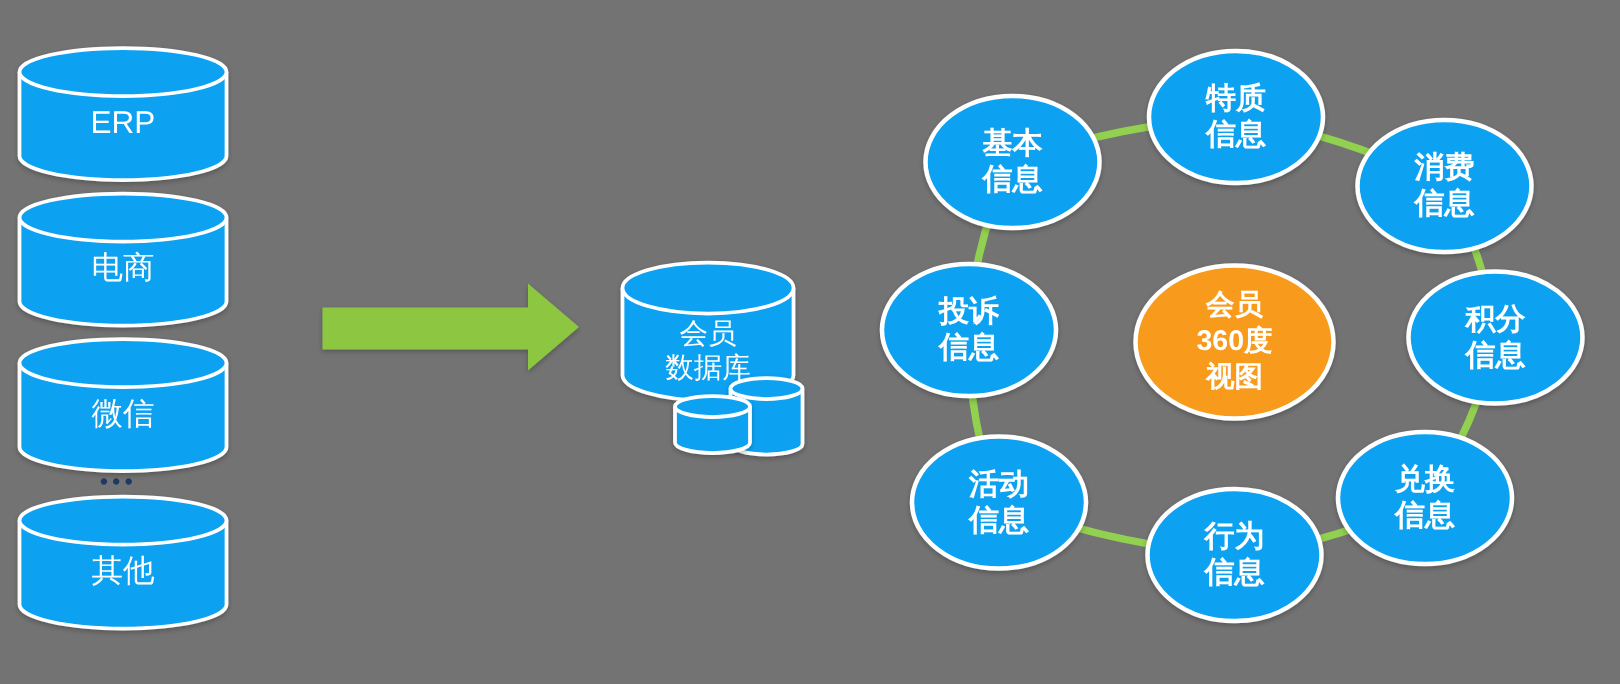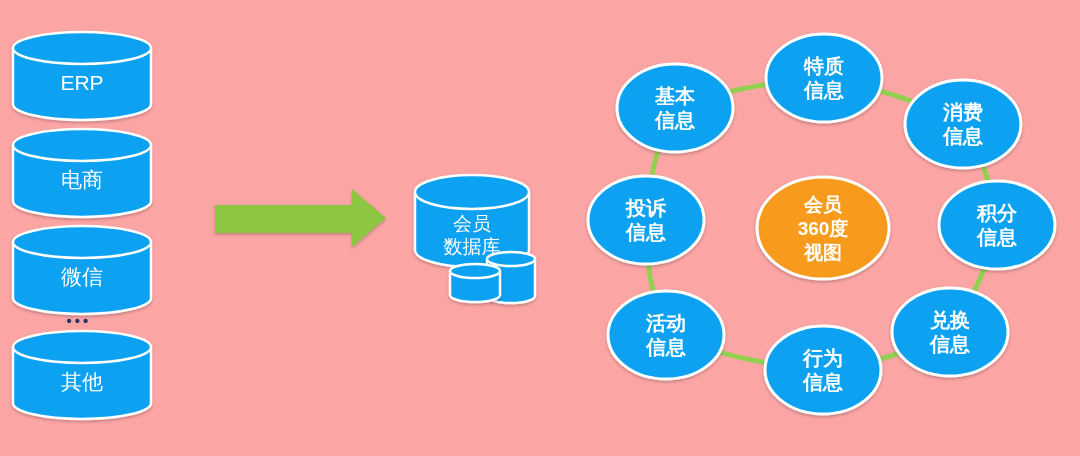--- a/index.html
+++ b/index.html
@@ -4,7 +4,7 @@
 <style>
   html,body{margin:0;padding:0;background:#ffffff;}
   body{width:1080px;height:456px;overflow:hidden;}
-  .canvas{position:relative;width:1080px;height:456px;background:#fca5a5;}
+  .canvas{position:relative;width:1080px;height:456px;background:#737373;}
   svg{display:block;font-family:"Liberation Sans","DejaVu Sans",sans-serif;}
   .shape{stroke:#ffffff;stroke-width:2.5;}
   .node-shape{stroke:#ffffff;stroke-width:3;}

